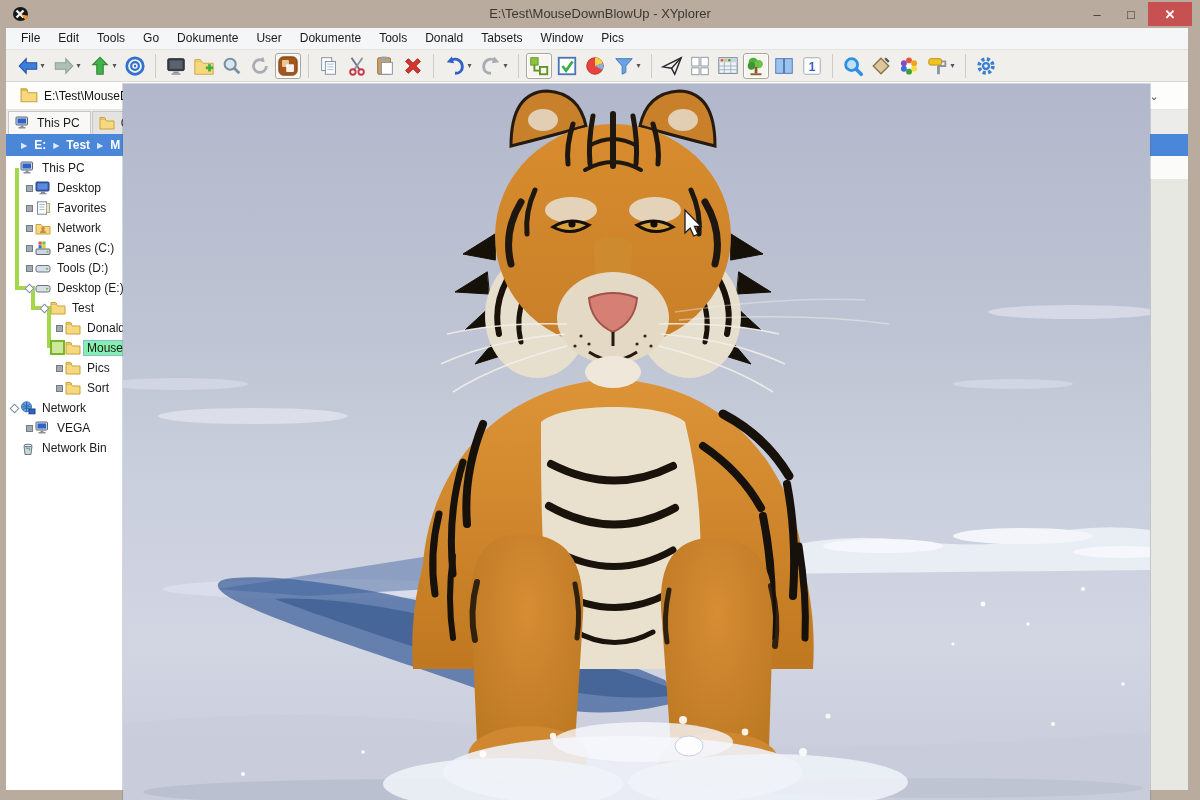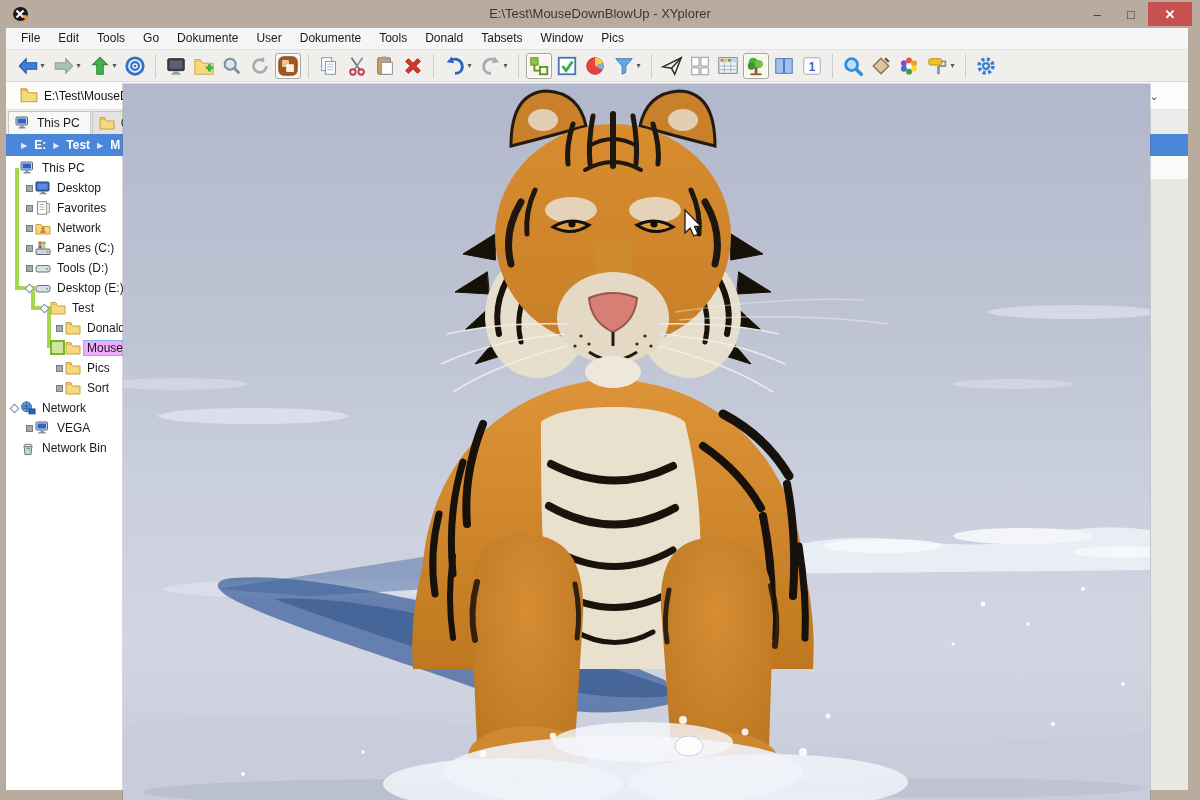--- a/index.html
+++ b/index.html
@@ -57,7 +57,7 @@
   .tog-diamond { width:7px; height:7px; background:#fff; border:1px solid #7a8aa0; transform:rotate(45deg); }
   .t-icon { width:18px; flex:0 0 18px; display:flex; align-items:center; }
   .t-label { padding:1px 4px; white-space:nowrap; font-size:12px; }
-  .t-label.selected { background:#f0abfc; border:1px solid #88b8e8; padding:0 3px; }
+  .t-label.selected { background:#86efac; border:1px solid #88b8e8; padding:0 3px; }
   .path-seg { position:absolute; background:#a5d74d; z-index:1; }
   .path-marker { position:absolute; left:44px; top:184px; width:15px; height:15px; background:#cde89d; border:2px solid #76b82a; z-index:2; }
   .tree-row > * { position:relative; z-index:3; }

